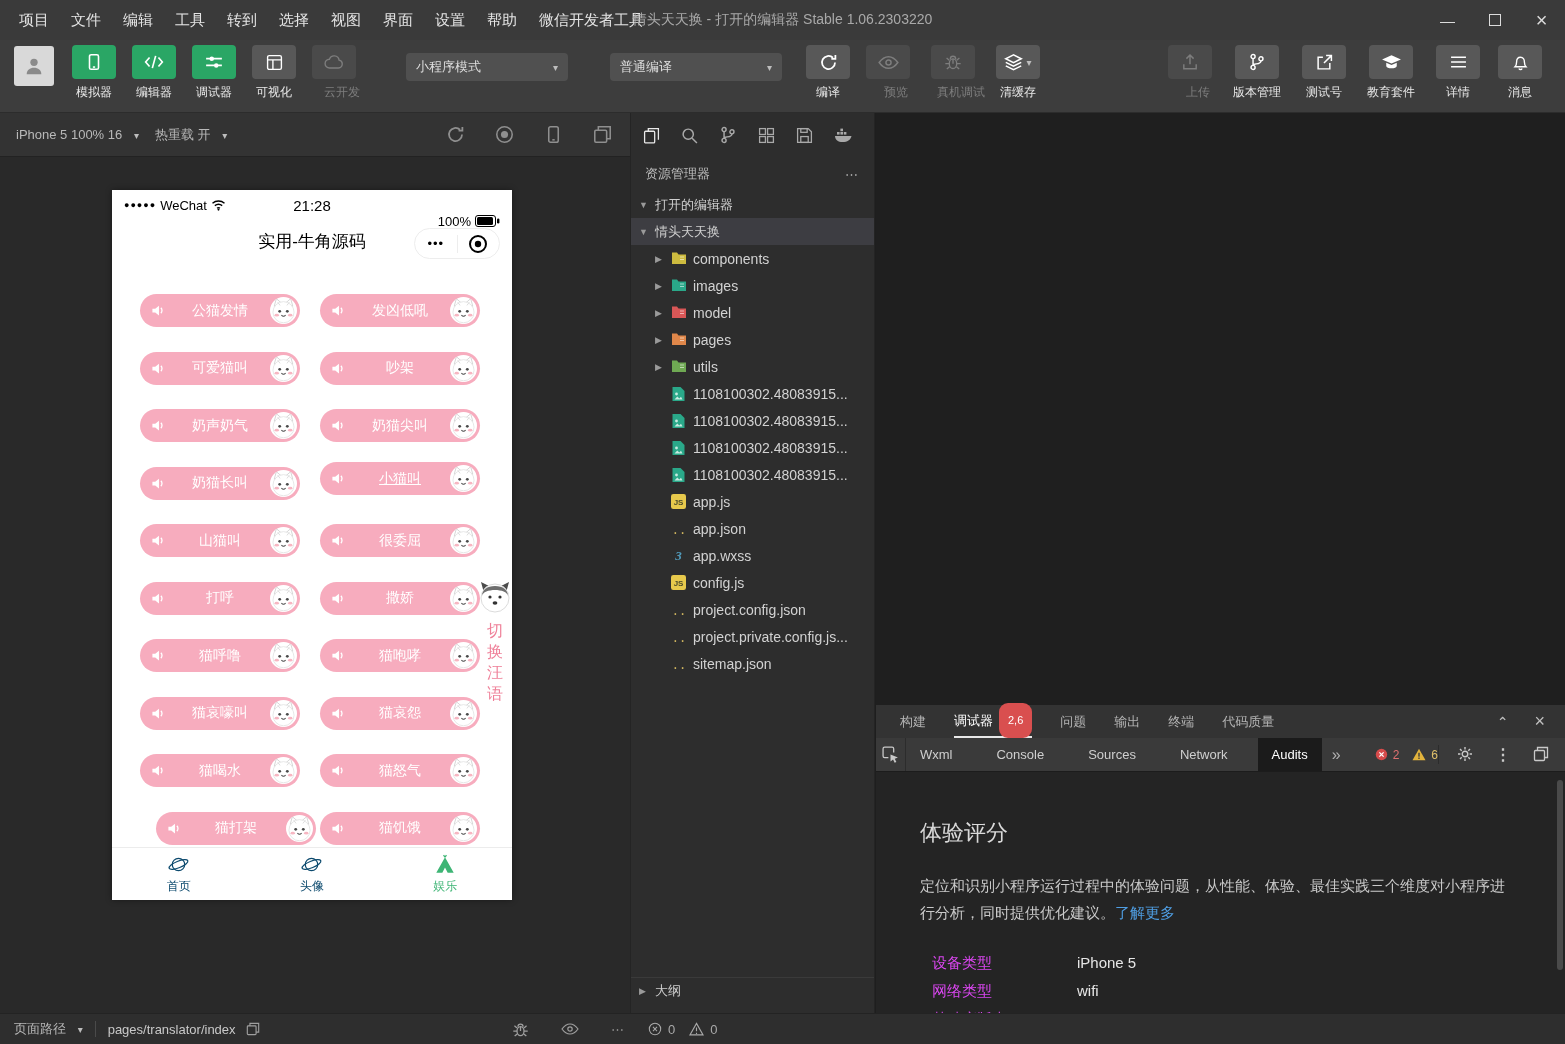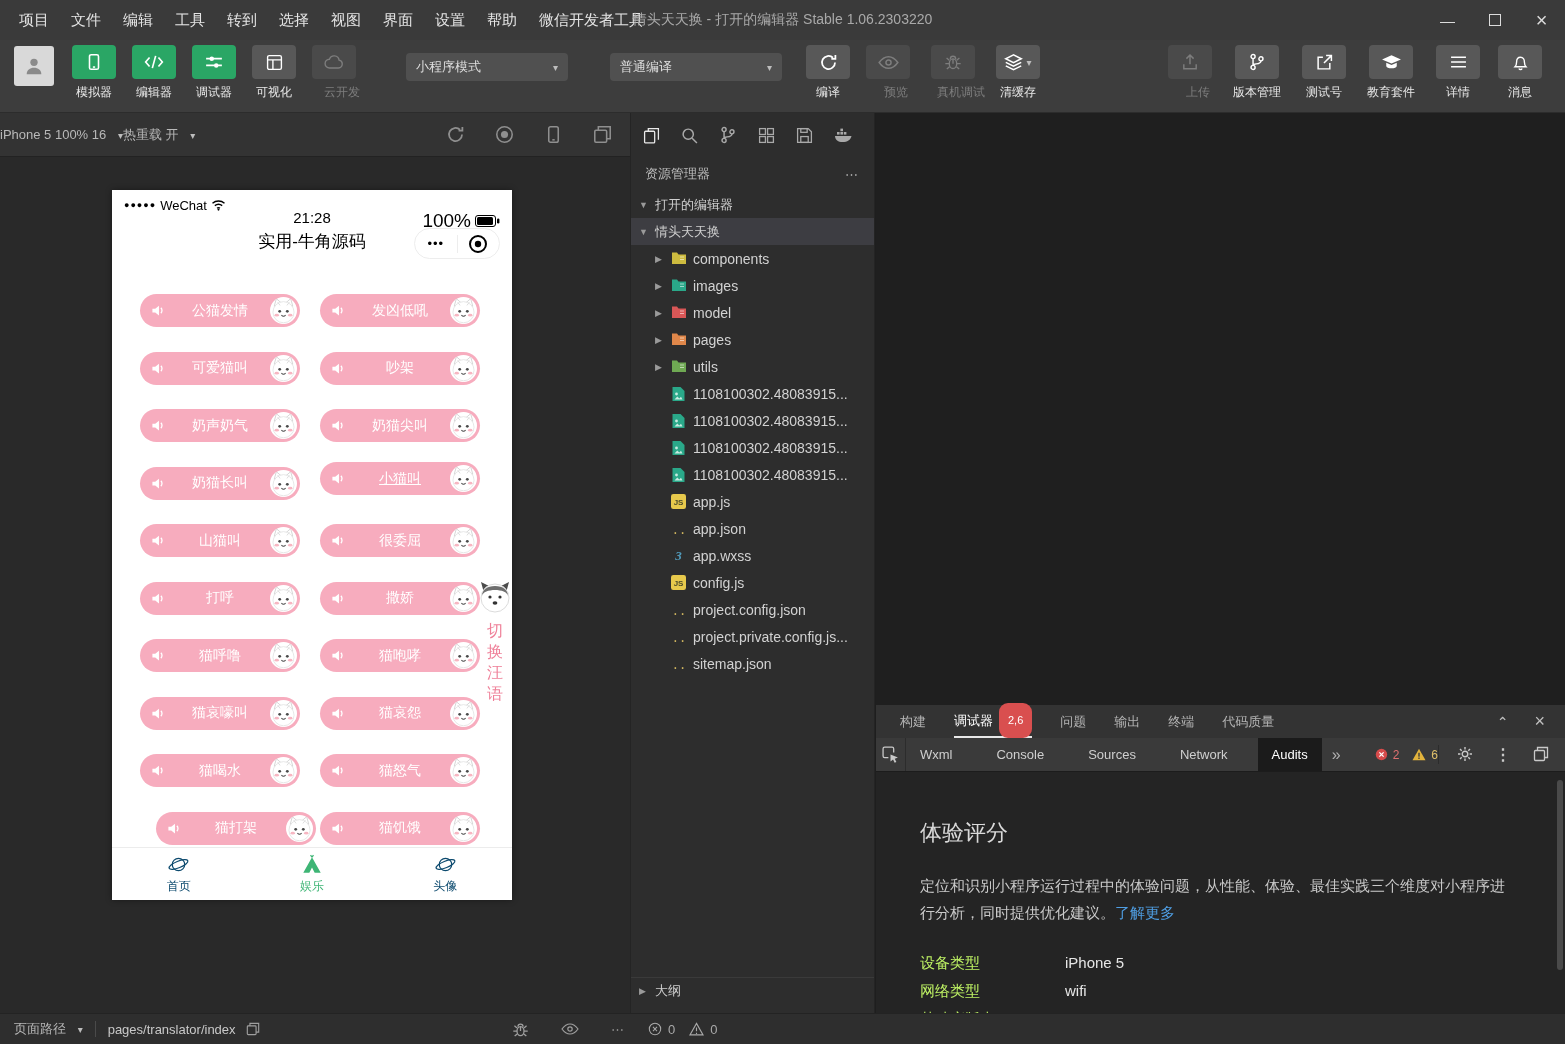--- a/index.html
+++ b/index.html
@@ -34,7 +34,7 @@
   
   #sim-panel { position:absolute; left:0; top:113px; width:630px; height:900px; background:#292929; }
   #sim-header { position:absolute; left:0; top:0; width:100%; height:44px; background:#333; border-bottom:1px solid #222; display:flex; align-items:center; font-size:13px; color:#b9b9b9; }
-  #sim-header .hdr-item { white-space:nowrap; }
+  #sim-header .hdr-item { margin-left:16px; white-space:nowrap; }
   #sim-hdr-icons { position:absolute; right:18px; display:flex; gap:30px; color:#8f8f8f; }
 
   

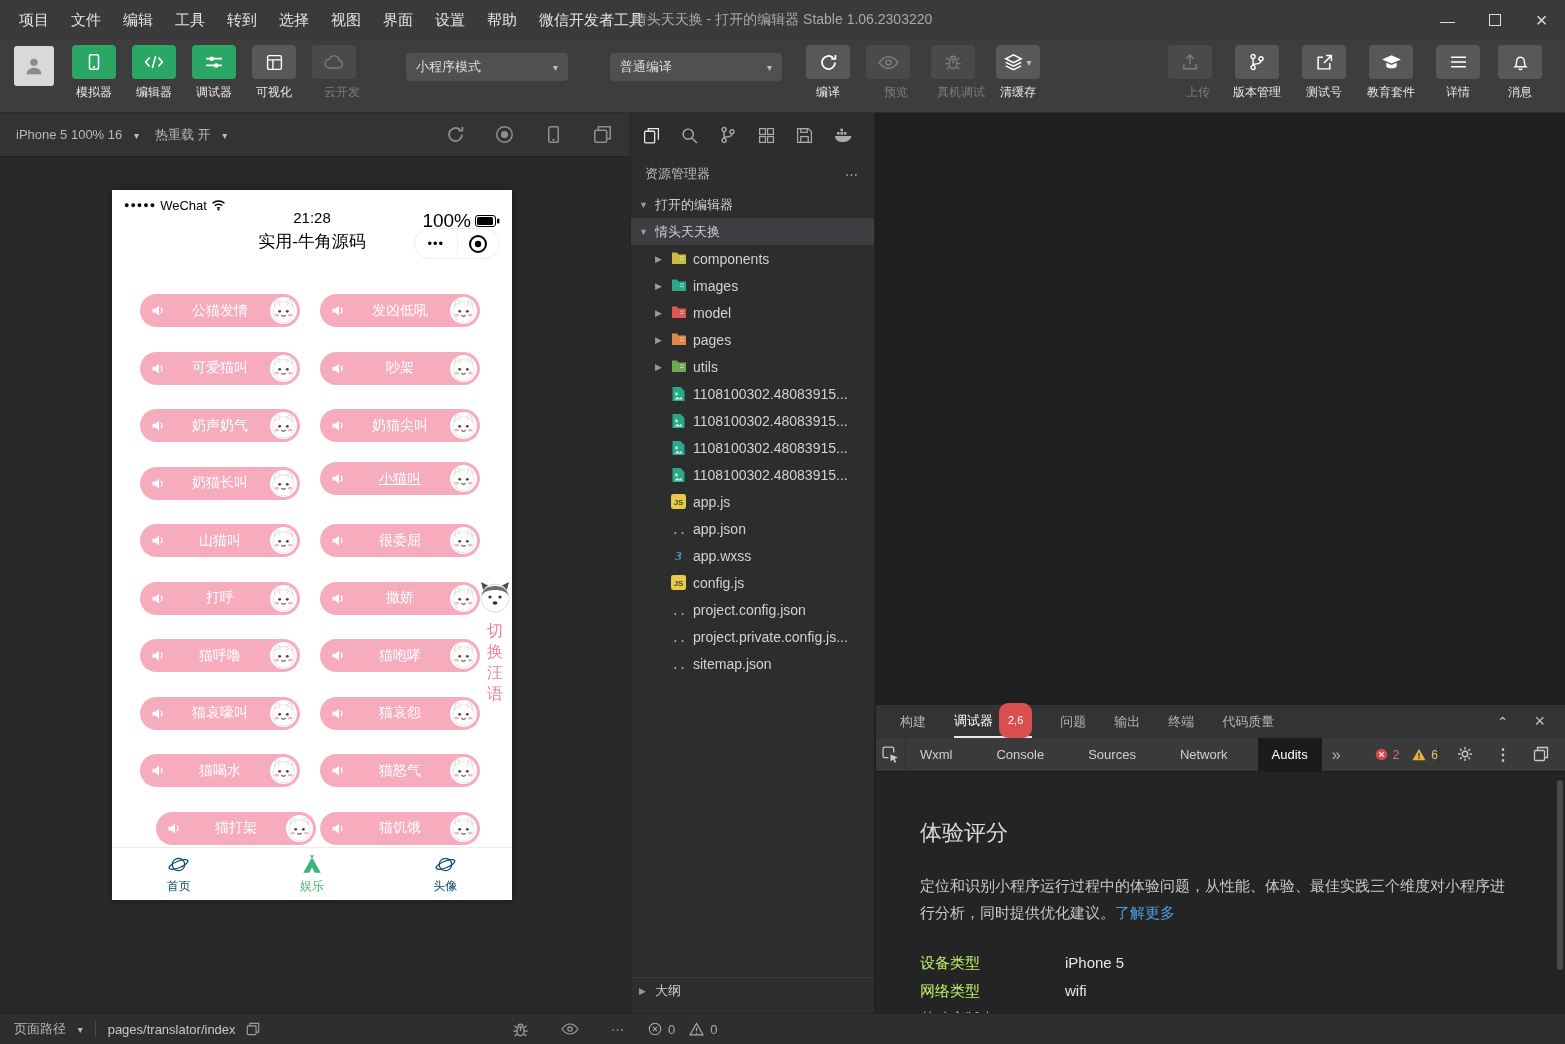--- a/index.html
+++ b/index.html
@@ -41,7 +41,7 @@
   #phone { position:absolute; left:112px; top:77px; width:400px; height:710px; background:#fff; box-shadow:0 0 6px rgba(0,0,0,.4); }
   #p-status { height:30px; display:flex; align-items:center; padding:0 12px; font-size:13px; color:#000; }
   #p-status .dots { font-size:9px; letter-spacing:1px; margin-right:4px; }
-  #p-time { position:absolute; left:0; right:0; text-align:center; font-size:15px; top:19px; }
+  #p-time { position:absolute; left:0; right:0; text-align:center; font-size:15px; top:7px; }
   #p-batt { margin-left:auto; display:flex; align-items:center; gap:4px; font-size:19px; z-index:1;margin-top:32px; }
   #p-nav { position:relative; height:48px; }
   #p-nav-title { text-align:center; font-size:17px; color:#000; line-height:44px; }

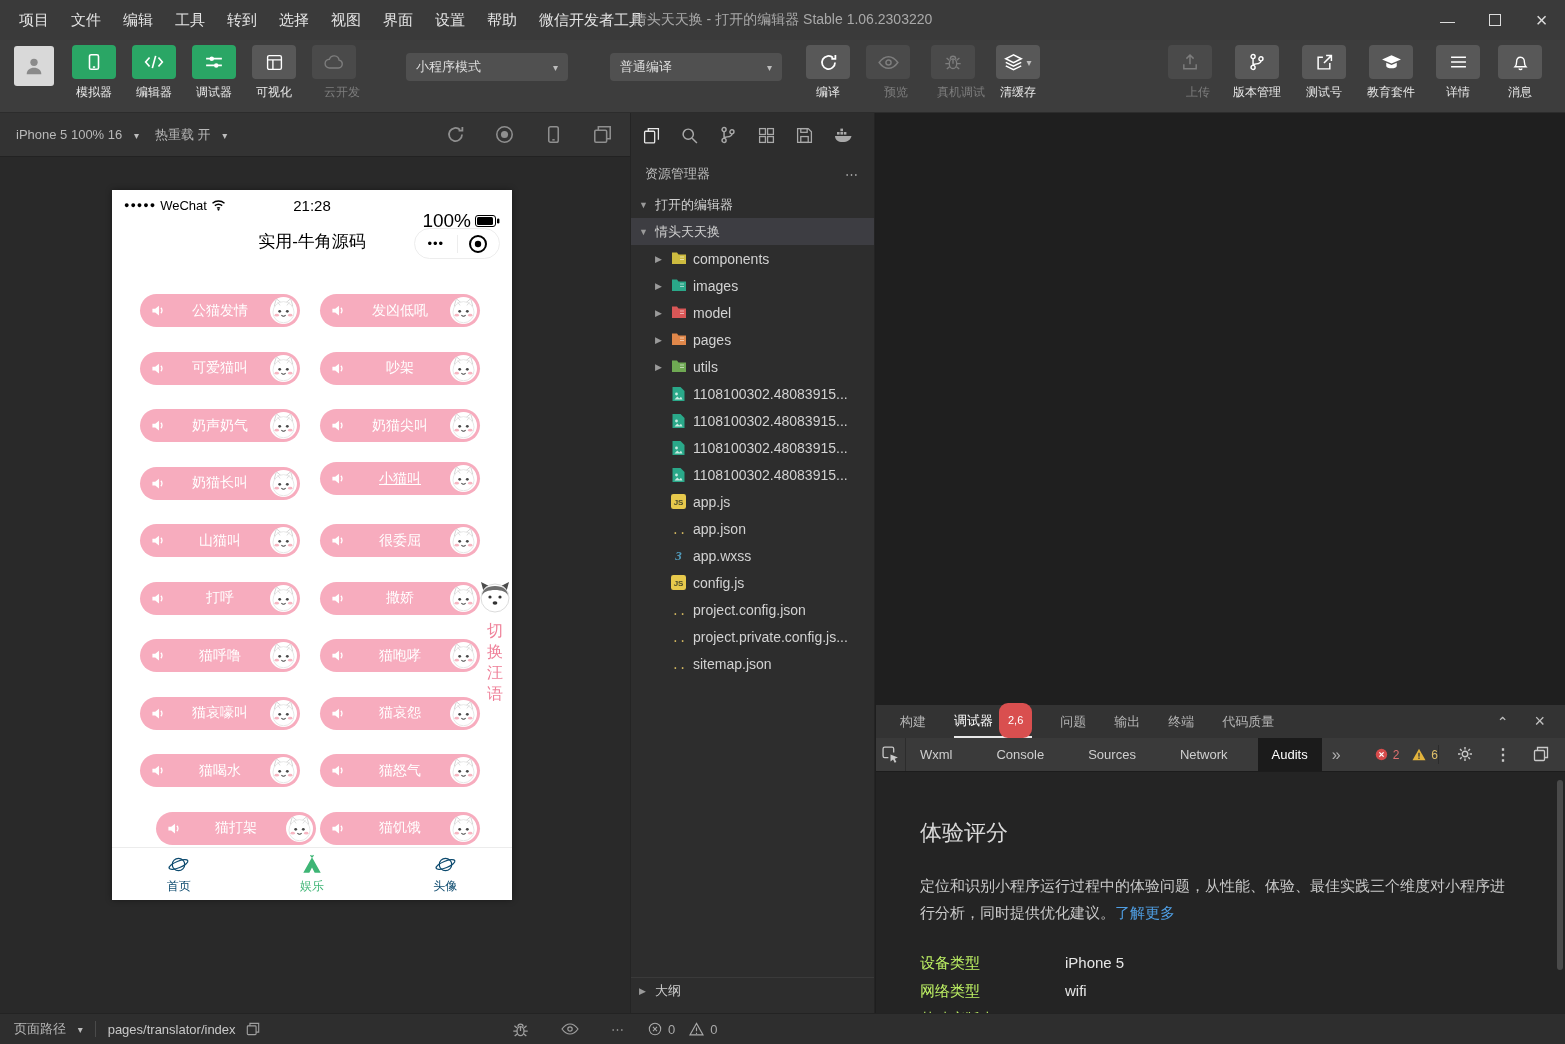--- a/index.html
+++ b/index.html
@@ -42,7 +42,7 @@
   #p-status { height:30px; display:flex; align-items:center; padding:0 12px; font-size:13px; color:#000; }
   #p-status .dots { font-size:9px; letter-spacing:1px; margin-right:4px; }
   #p-time { position:absolute; left:0; right:0; text-align:center; font-size:15px; top:7px; }
-  #p-batt { margin-left:auto; display:flex; align-items:center; gap:4px; font-size:19px; z-index:1;margin-top:32px; }
+  #p-batt { margin-left:auto; display:flex; align-items:center; gap:4px; font-size:13px; z-index:1;margin-top:32px; }
   #p-nav { position:relative; height:48px; }
   #p-nav-title { text-align:center; font-size:17px; color:#000; line-height:44px; }
   #capsule { position:absolute; right:12px; top:8px; width:86px; height:31px; border:1px solid #ededed; border-radius:16px; display:flex; align-items:center; background:#fff; }

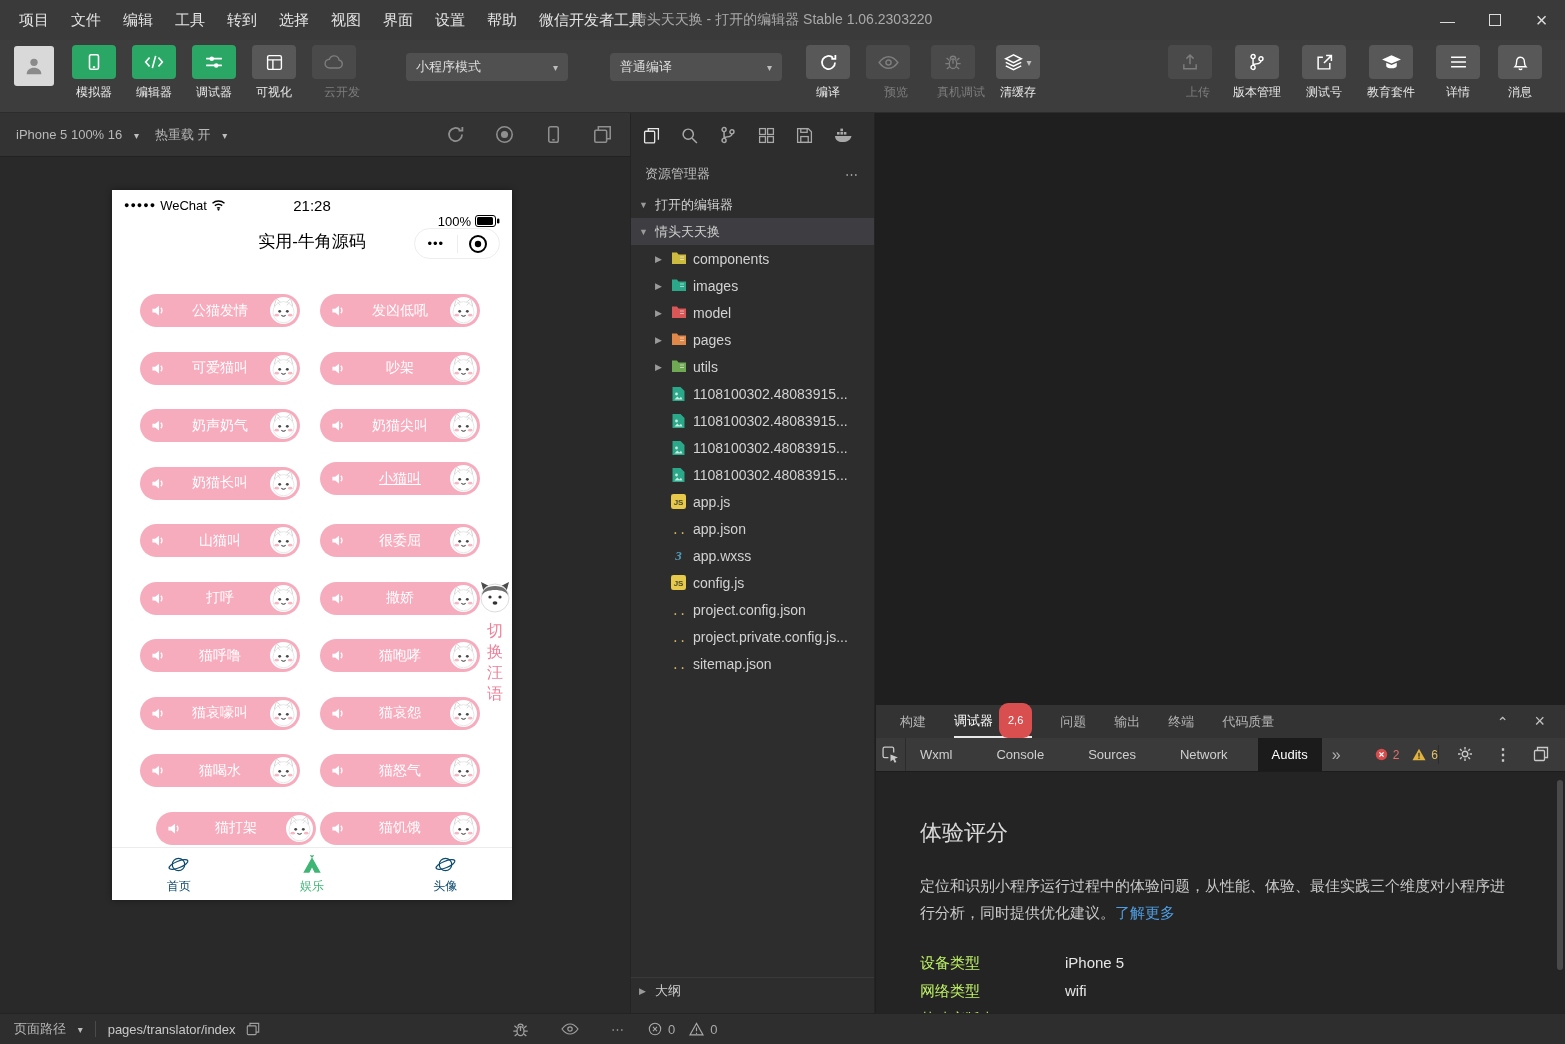--- a/index.html
+++ b/index.html
@@ -784,6 +784,15 @@
             </span>
             <span>首页</span>
           </div>
+          <div class="p-tab">
+            <span class="ico">
+              <svg width="23" height="23" viewBox="0 0 24 24" fill="none" stroke="currentColor" stroke-width="1.3">
+                <circle cx="12" cy="12" r="6.5"></circle>
+                <ellipse cx="12" cy="12" rx="10.5" ry="3.4" transform="rotate(-22 12 12)"></ellipse>
+              </svg>
+            </span>
+            <span>头像</span>
+          </div>
           <div class="p-tab active">
             <span class="ico">
               <svg width="22" height="22" viewBox="0 0 24 24" fill="currentColor">
@@ -792,15 +801,6 @@
               </svg>
             </span>
             <span>娱乐</span>
-          </div>
-          <div class="p-tab">
-            <span class="ico">
-              <svg width="23" height="23" viewBox="0 0 24 24" fill="none" stroke="currentColor" stroke-width="1.3">
-                <circle cx="12" cy="12" r="6.5"></circle>
-                <ellipse cx="12" cy="12" rx="10.5" ry="3.4" transform="rotate(-22 12 12)"></ellipse>
-              </svg>
-            </span>
-            <span>头像</span>
           </div>
         </div>
     </div>

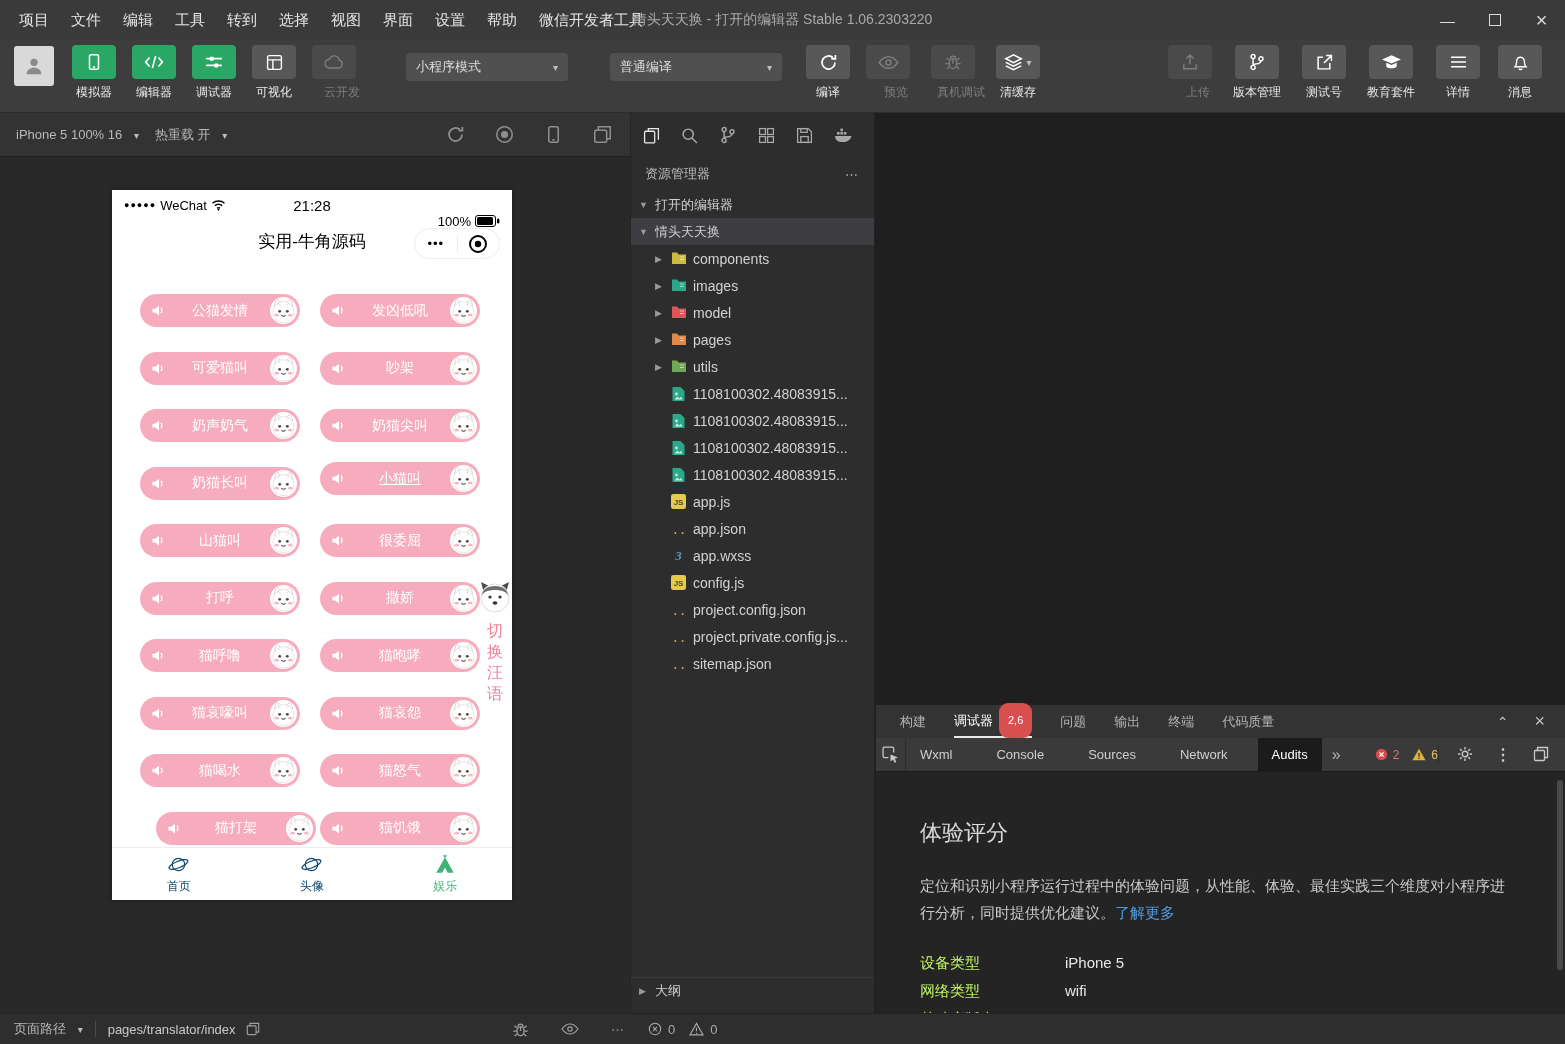--- a/index.html
+++ b/index.html
@@ -96,7 +96,7 @@
   #audits a { color:#4f9ee3; text-decoration:none; }
   .aud-row { display:flex; margin-top:9px; font-size:15px; }
   .aud-rows { margin-top:28px; }
-  .aud-row .al { width:145px; color:#bef264; }
+  .aud-row .al { width:145px; color:#d946ef;margin-left:12px; }
   .aud-row .av { color:#e6e6e6; }
   #aud-scroll { position:absolute; right:2px; top:8px; width:6px; height:190px; background:#4a4a4a; border-radius:3px; }
 

